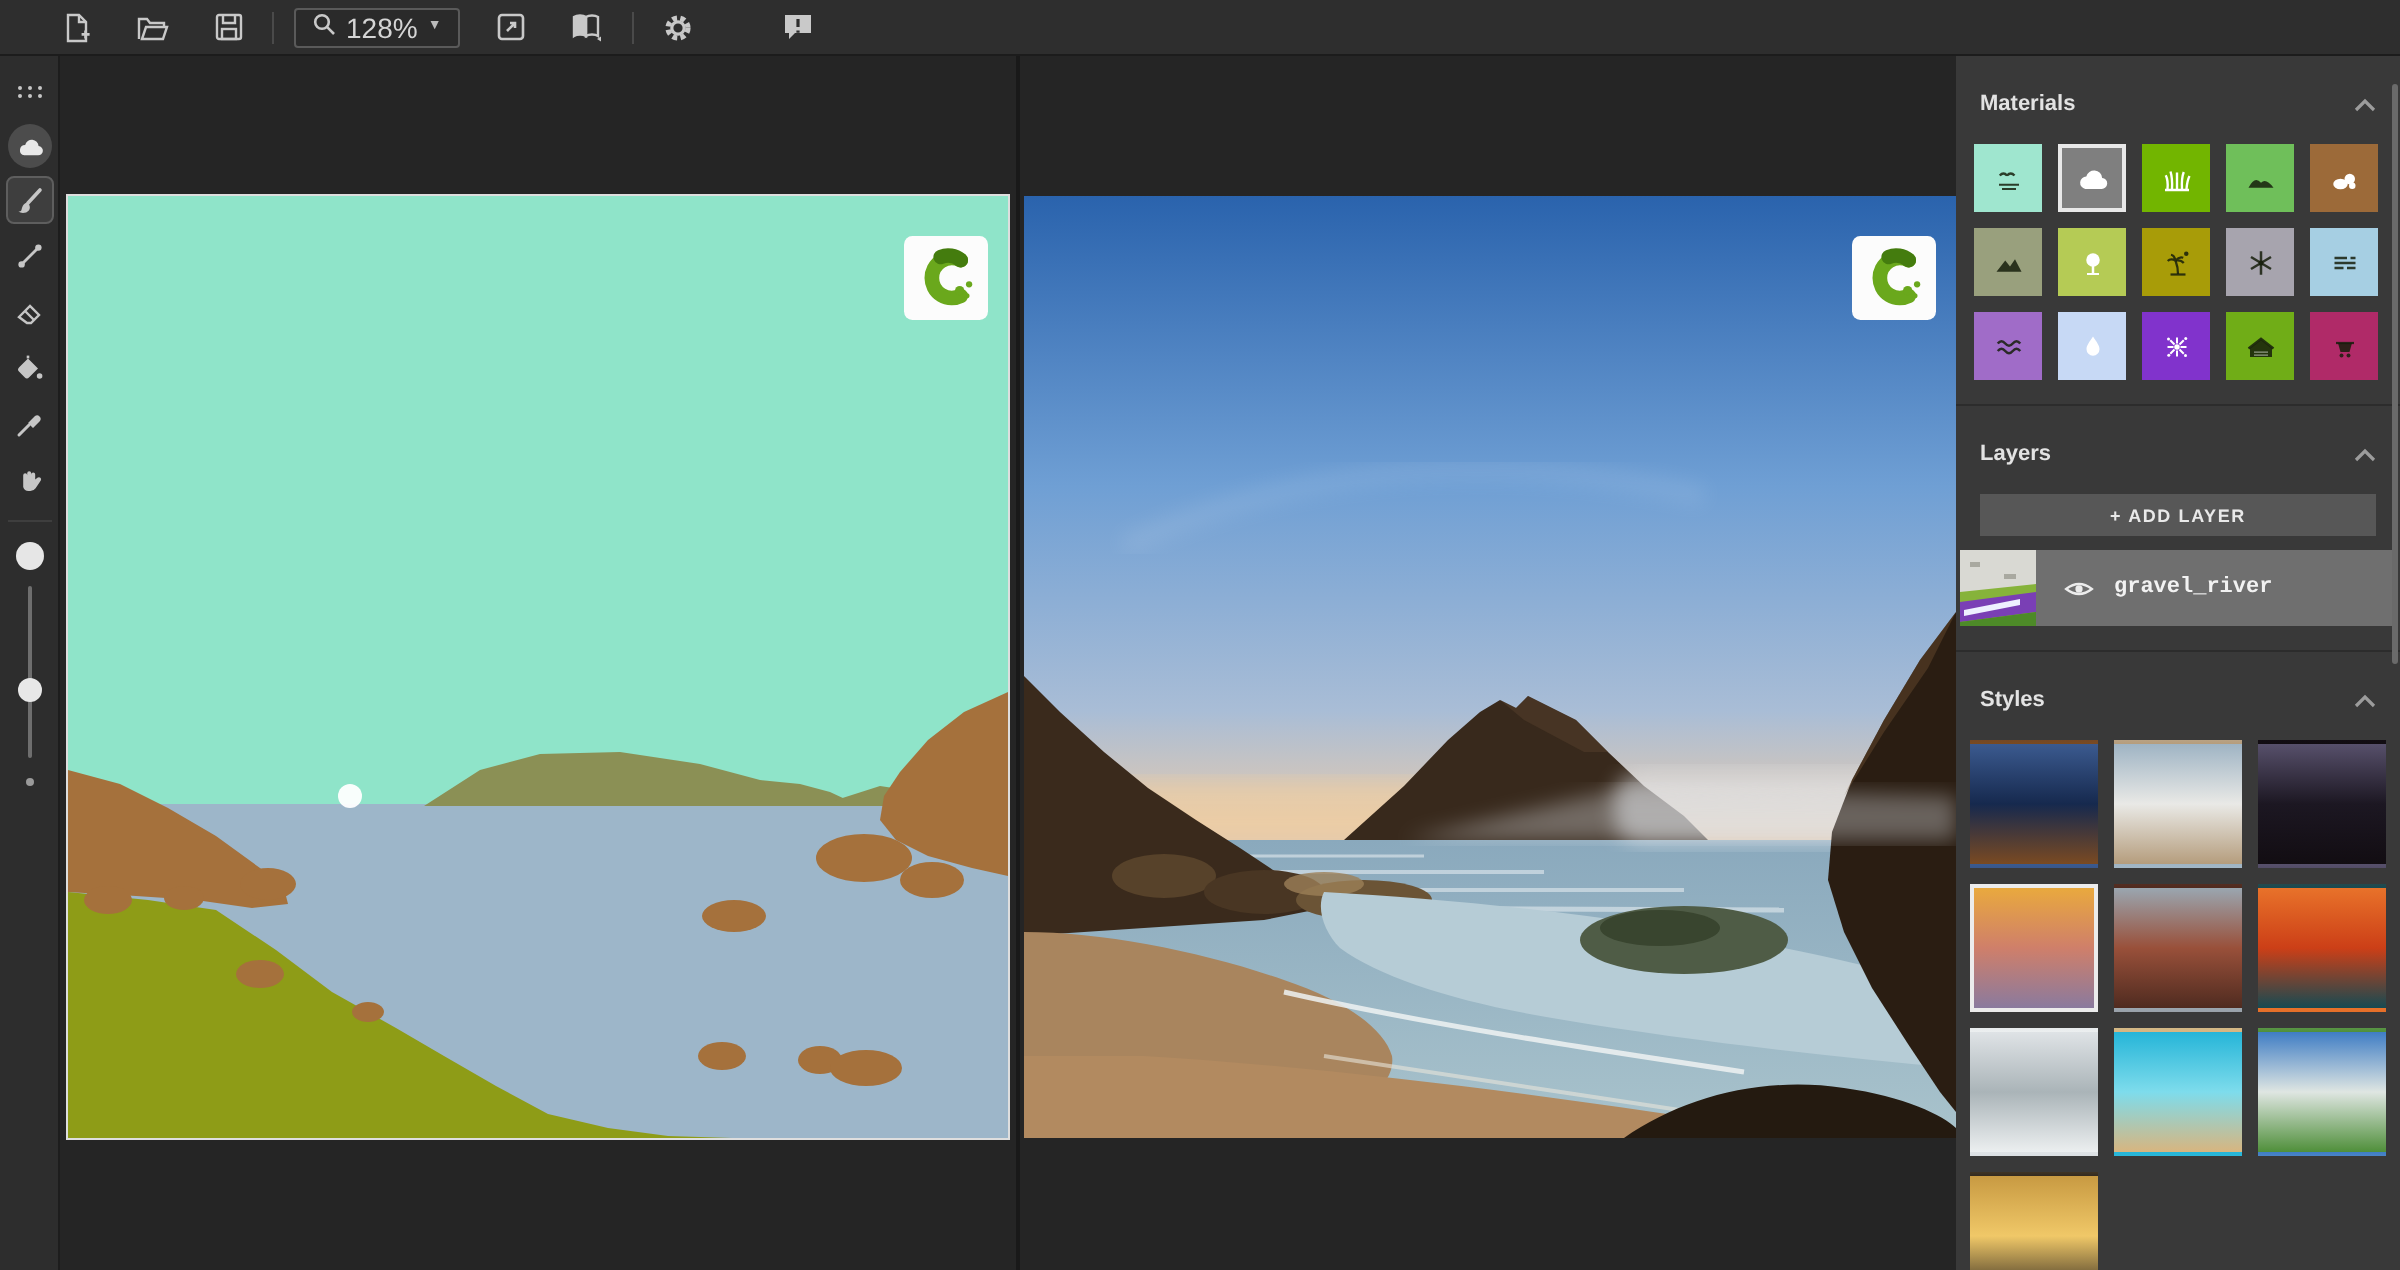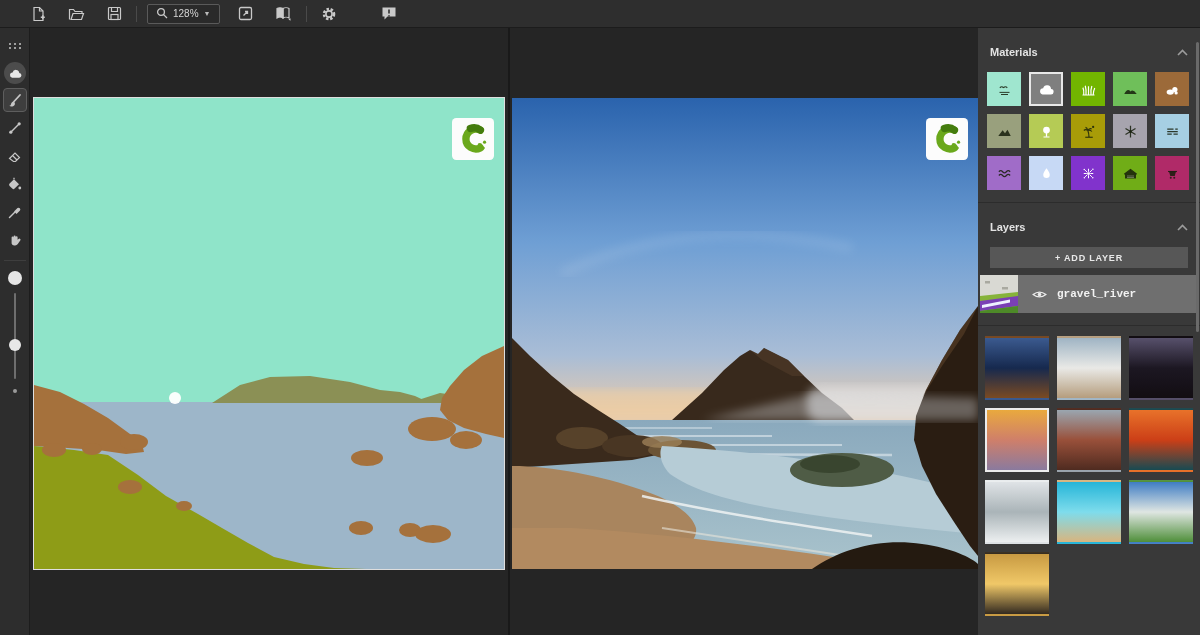--- a/index.html
+++ b/index.html
@@ -22,7 +22,7 @@
   .tb-sep{width:1px;height:16px;background:#4a4a4a;margin:0 10px;}
   .zoom-box{display:flex;align-items:center;gap:5px;border:1px solid #5a5a5a;border-radius:2px;
             height:20px;padding:0 8px;color:#c9c9c9;background:#2a2a2a;cursor:pointer;}
-  .zoom-label{font-size:10px;color:#d5d5d5;}
+  .zoom-label{font-size:14px;color:#d5d5d5;}
   .caret{font-size:7px;color:#bbb;transform:translateY(-0.5px);}
   .sp1{width:26px;} .sp2{width:8px;}
 

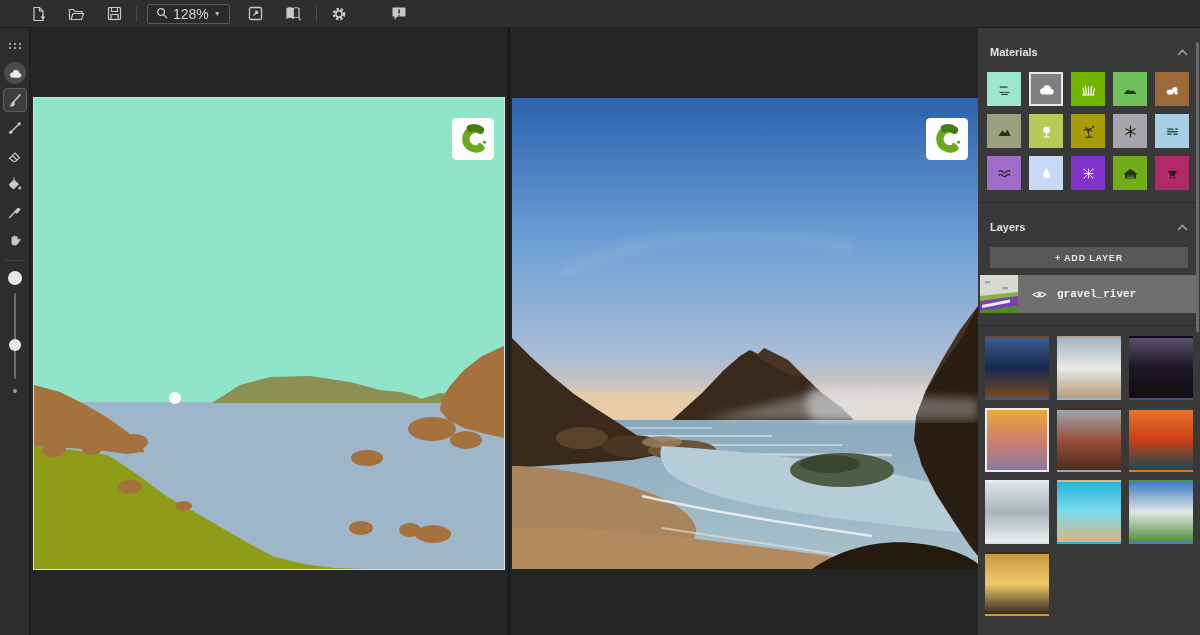--- a/index.html
+++ b/index.html
@@ -497,6 +497,14 @@
       </div>
     <div class="section-divider"></div>
 
+    <div class="section-head">
+      <span class="section-title">Styles</span>
+      <span class="chev">
+        <svg width="11" height="7" viewBox="0 0 11 7">
+            <polyline points="1,6 5.5,1.5 10,6" fill="none" stroke="currentColor" stroke-width="1.6"></polyline>
+          </svg>
+      </span>
+    </div>
     <div class="styles-grid" id="styles-grid">
         <div class="style-thumb" style="background: linear-gradient(rgb(59, 90, 143), rgb(22, 41, 78), rgb(122, 74, 34));"></div>
         <div class="style-thumb" style="background: linear-gradient(rgb(159, 180, 196), rgb(233, 233, 230), rgb(181, 157, 125));"></div>

